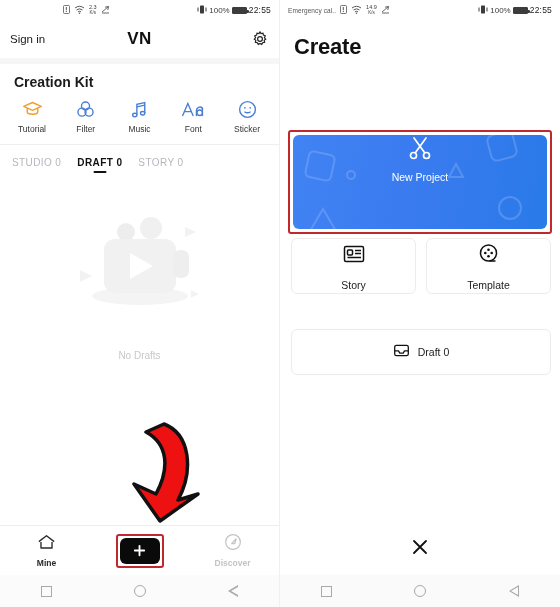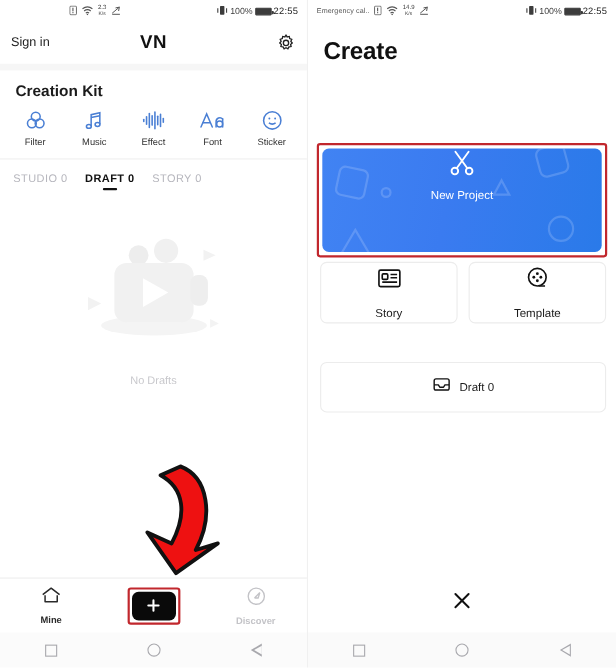--- a/index.html
+++ b/index.html
@@ -235,6 +235,15 @@
     <div class="kit-title">Creation Kit</div>
 
     <div class="kit-row">
+      <div class="kit-item">
+        <span class="kit-icon">
+          <svg width="21" height="21" viewBox="0 0 24 24" fill="none" stroke="#f0a030" stroke-width="1.7" stroke-linejoin="round">
+            <path d="M2 8.5 L12 4 L22 8.5 L12 13 Z"></path>
+              <path d="M6 10.5 v4.2 c0 1.6 2.7 2.8 6 2.8 s6-1.2 6-2.8 v-4.2"></path>
+          </svg>
+        </span>
+        <span class="kit-label">Tutorial</span>
+      </div>
       <div class="kit-item">
         <span class="kit-icon">
           <svg width="21" height="21" viewBox="0 0 24 24" fill="none" stroke="#4a7fd4" stroke-width="1.6">

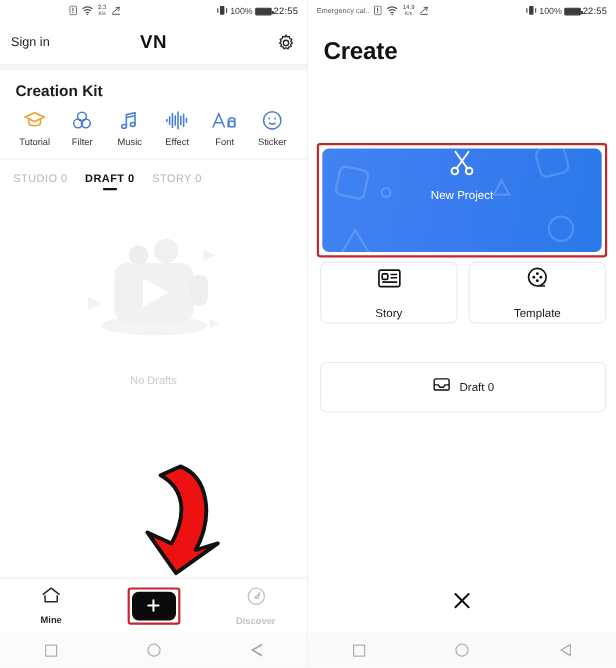--- a/index.html
+++ b/index.html
@@ -264,21 +264,6 @@
           </svg>
         </span>
         <span class="kit-label">Music</span>
-      </div>
-      <div class="kit-item">
-        <span class="kit-icon">
-          <svg width="22" height="21" viewBox="0 0 26 24" stroke="#4a7fd4" stroke-width="1.7" stroke-linecap="round">
-            <path d="M2 11 v2"></path>
-              <path d="M5 8 v8"></path>
-              <path d="M8 4.5 v15"></path>
-              <path d="M11 7 v10"></path>
-              <path d="M14 3 v18"></path>
-              <path d="M17 7.5 v9"></path>
-              <path d="M20 5.5 v13"></path>
-              <path d="M23 10 v4"></path>
-          </svg>
-        </span>
-        <span class="kit-label">Effect</span>
       </div>
       <div class="kit-item">
         <span class="kit-icon">

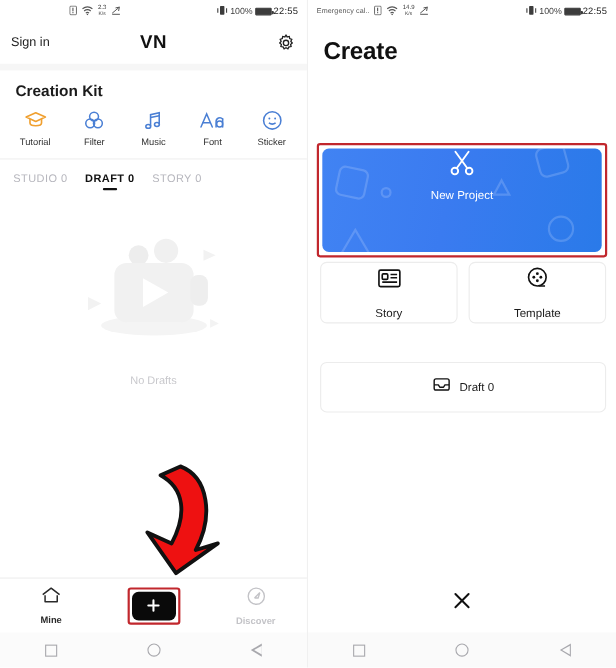--- a/index.html
+++ b/index.html
@@ -85,7 +85,7 @@
     display: flex; flex-direction: column;
     align-items: center; padding-top: 32px;
   }
-  .empty-label { font-size: 10px; color: #c8c8cc; margin-top: 18px; }
+  .empty-label { font-size: 10px; color: #c8c8cc; margin-top: 28px; }
 
   
   .arrow-wrap { position: absolute; left: 112px; top: 418px; }

